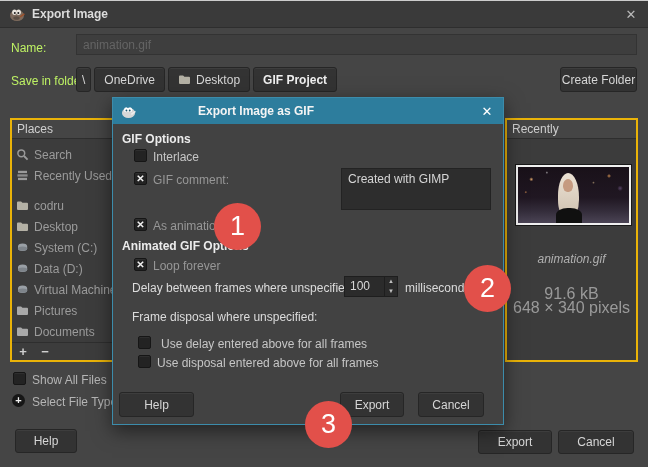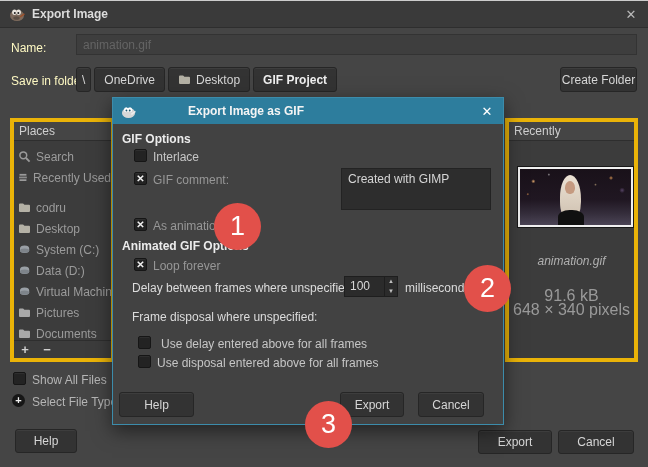--- a/index.html
+++ b/index.html
@@ -17,7 +17,7 @@
                align-items:center; justify-content:center; color:#b9b9b9; font-size:13px; cursor:pointer; }
 
   
-  .field-label { position:absolute; color:#fef9c3; }
+  .field-label { position:absolute; color:#bef264; }
   .name-input { position:absolute; left:76px; top:34px; width:561px; height:21px; background:#3e3e3e;
                 border:1px solid #333333; color:#646464; font-size:12px; padding:0 6px;
                 font-family:"Liberation Sans", sans-serif; }

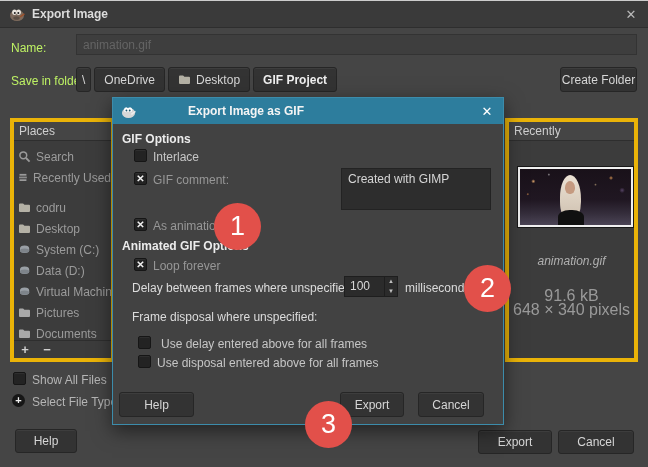--- a/index.html
+++ b/index.html
@@ -79,7 +79,7 @@
   .gif-titlebar { position:absolute; left:0; top:0; width:100%; height:26px; background:#2d7d9d;
                   display:flex; align-items:center; }
   .gif-titlebar .app-icon { margin-left:8px; width:15px; height:15px; }
-  .gif-titlebar .title { margin-left:4px; color:#f4f4f4; font-weight:bold;padding-left:48px; }
+  .gif-titlebar .title { margin-left:14px; color:#f4f4f4; font-weight:bold;padding-left:48px; }
   .gif-close { position:absolute; right:4px; top:3px; width:24px; height:20px; display:flex;
                align-items:center; justify-content:center; color:#ffffff; font-size:13px; cursor:pointer; }
   .sect-header { position:absolute; color:#ececec; font-weight:bold; }

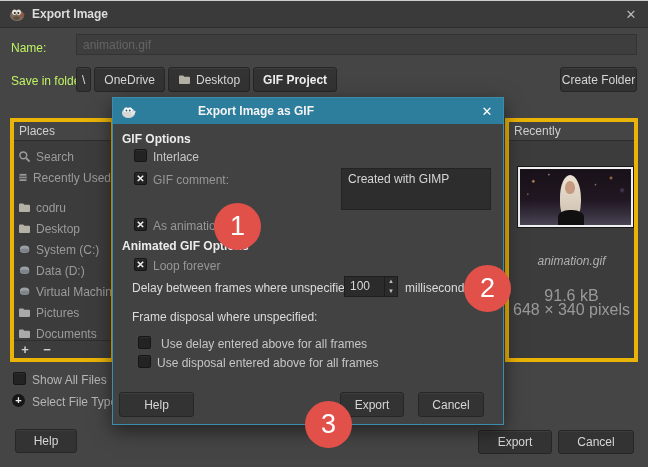--- a/index.html
+++ b/index.html
@@ -31,7 +31,7 @@
 
   
   .panel { position:absolute; top:118px; width:105px; height:244px; background:#3c3c3c;
-           border:4px solid #eab308; }
+           border:2px solid #eab308; }
   .panel-header { height:19px; background:#454545; border-bottom:1px solid #2e2e2e; color:#cfcfcf;
                   line-height:18px; padding-left:5px; }
   .places { left:10px; }

